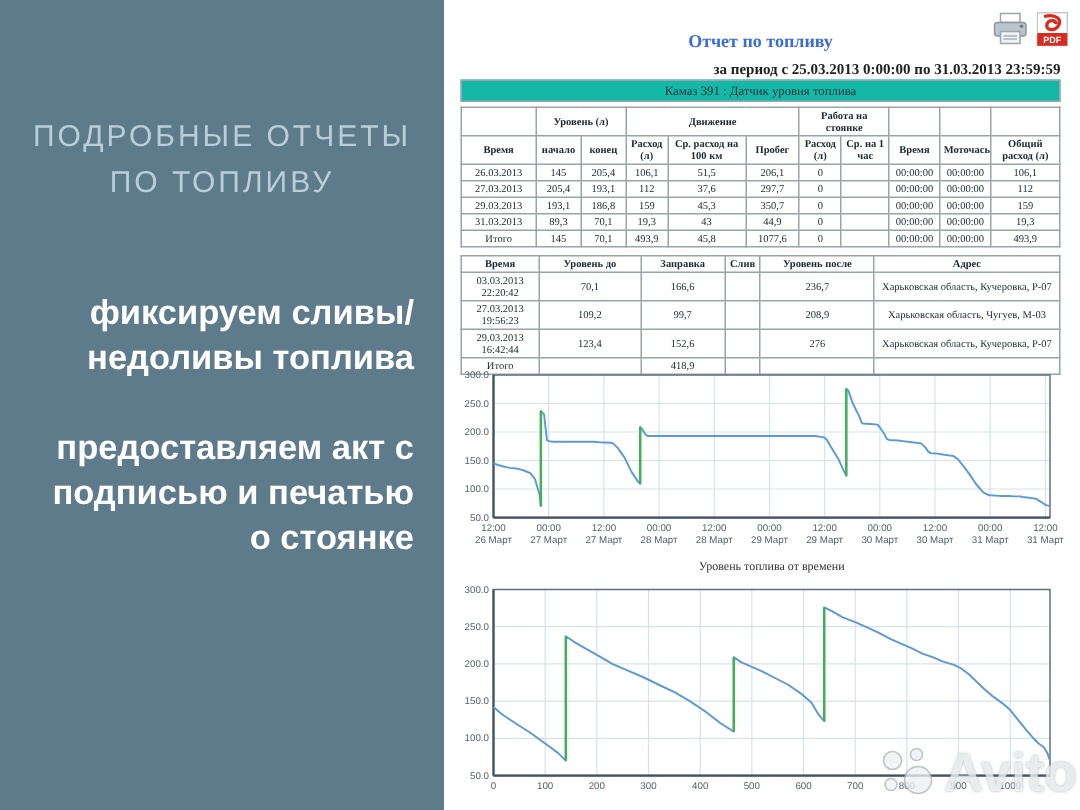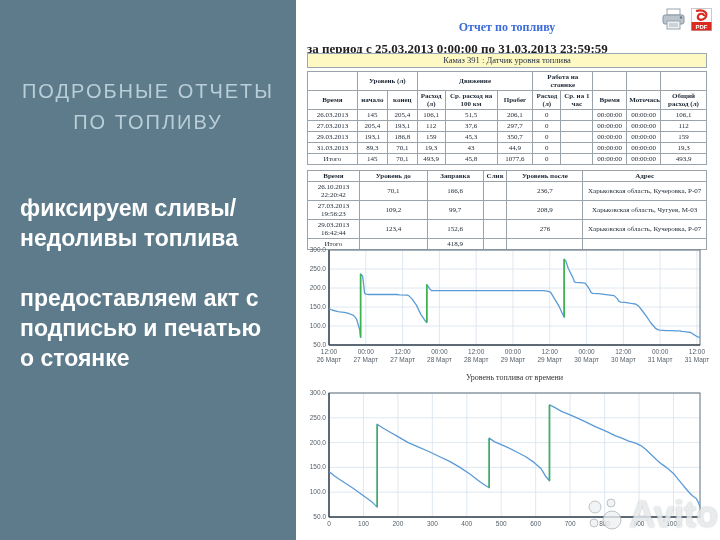--- a/index.html
+++ b/index.html
@@ -19,8 +19,8 @@
   .icons{position:absolute;top:8px;right:8px;display:flex;gap:5px;}
   .rep-title{position:absolute;left:11px;top:20px;width:400px;text-align:center;
              color:#3a6bd8;font-size:12px;font-weight:bold;}
-  .rep-sub{position:absolute;left:11px;top:41px;width:400px;text-align:left;
-           color:#222;font-size:13px;font-weight:bold;font-family:Liberation Serif, serif;}
+  .rep-sub{position:absolute;left:11px;top:41px;width:400px;text-align:right;
+           color:#222;font-size:10px;font-weight:bold;font-family:Liberation Serif, serif;}
   .banner{position:absolute;left:11px;top:53px;width:398px;height:13px;line-height:13px;
           background:#fef9c3;border:1px solid #9aa7b4;text-align:center;font-size:8.5px;color:#253246;}
   table{border-collapse:collapse;table-layout:fixed;width:400px;position:absolute;left:11px;

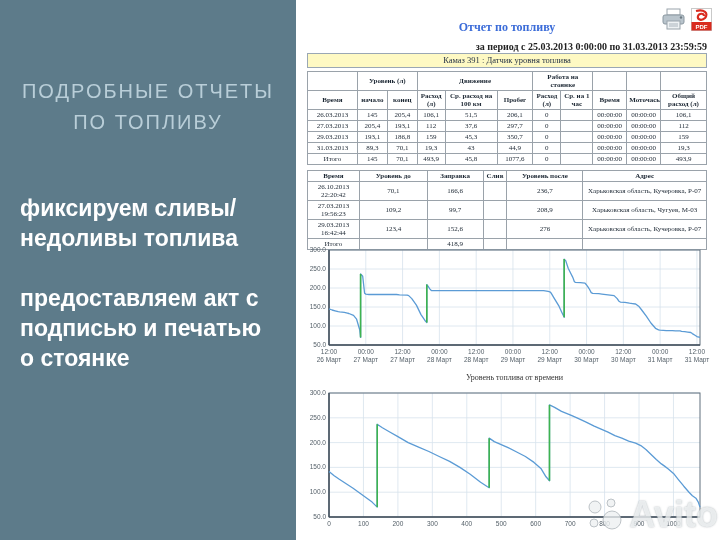--- a/index.html
+++ b/index.html
@@ -22,7 +22,7 @@
   .rep-sub{position:absolute;left:11px;top:41px;width:400px;text-align:right;
            color:#222;font-size:10px;font-weight:bold;font-family:Liberation Serif, serif;}
   .banner{position:absolute;left:11px;top:53px;width:398px;height:13px;line-height:13px;
-          background:#fef9c3;border:1px solid #9aa7b4;text-align:center;font-size:8.5px;color:#253246;}
+          background:#14b8a6;border:1px solid #9aa7b4;text-align:center;font-size:8.5px;color:#253246;}
   table{border-collapse:collapse;table-layout:fixed;width:400px;position:absolute;left:11px;
         font-size:7px;color:#1c2733;}
   #daily-table{top:71px;}

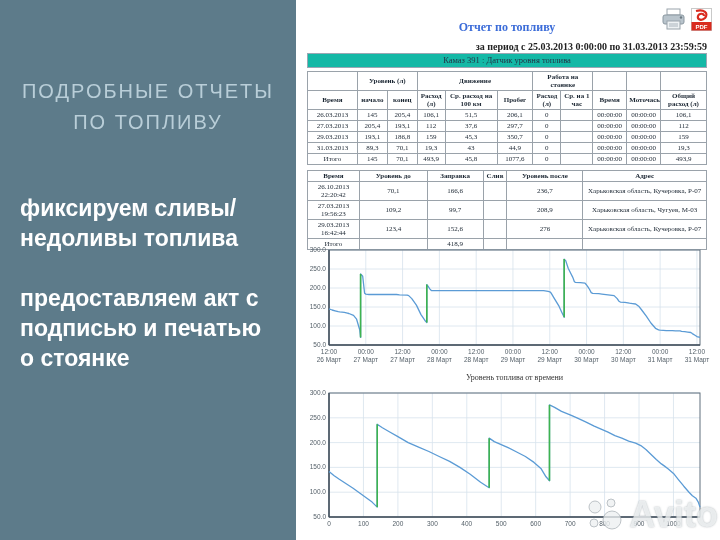--- a/index.html
+++ b/index.html
@@ -204,7 +204,7 @@
         </thead>
         <tbody>
           <tr>
-            <td>26.10.2013 22:20:42</td>
+            <td>03.03.2013 22:20:42</td>
             <td>70,1</td>
             <td>166,6</td>
             <td></td>

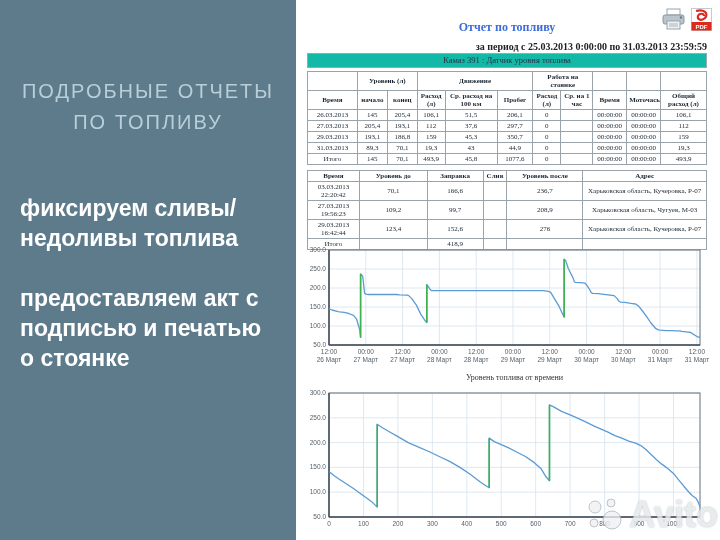--- a/index.html
+++ b/index.html
@@ -10,7 +10,7 @@
            box-sizing:border-box;padding:0 20px;}
   .sb-title{margin-top:76px;text-align:center;color:#b9ced8;font-size:20px;
             letter-spacing:2px;line-height:1.55;font-family:"Liberation Sans",sans-serif;font-weight:400;}
-  .sb-point{color:#ffffff;font-weight:bold;font-size:23px;text-align:left;line-height:1.3;
+  .sb-point{color:#ffffff;font-weight:bold;font-size:23px;text-align:right;line-height:1.3;
             font-family:"Liberation Sans",sans-serif;}
   .sb-p1{margin-top:56px;}
   .sb-p2{margin-top:30px;}

